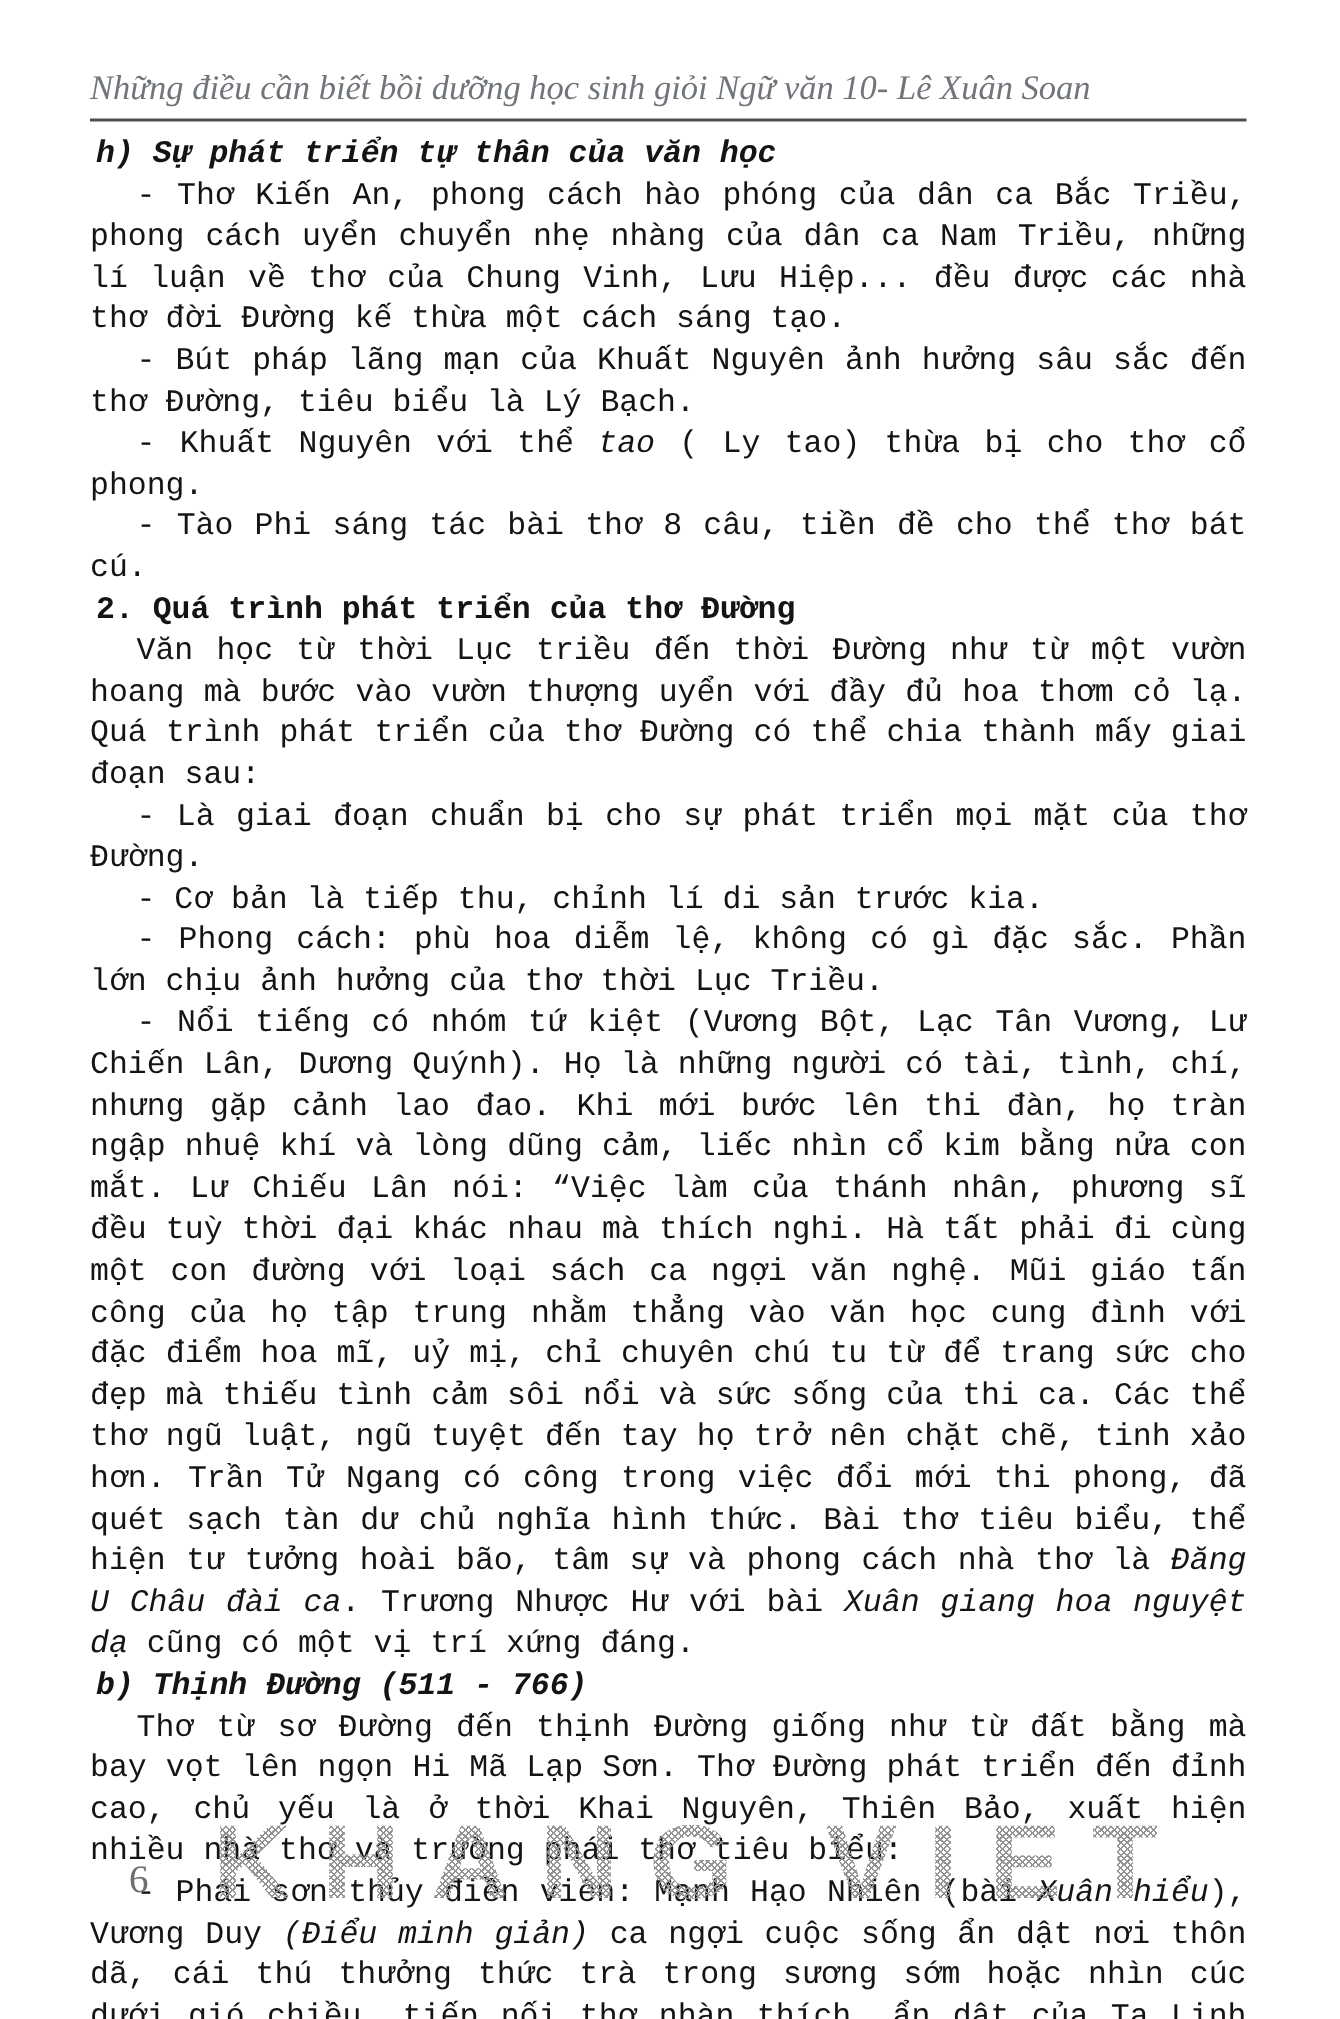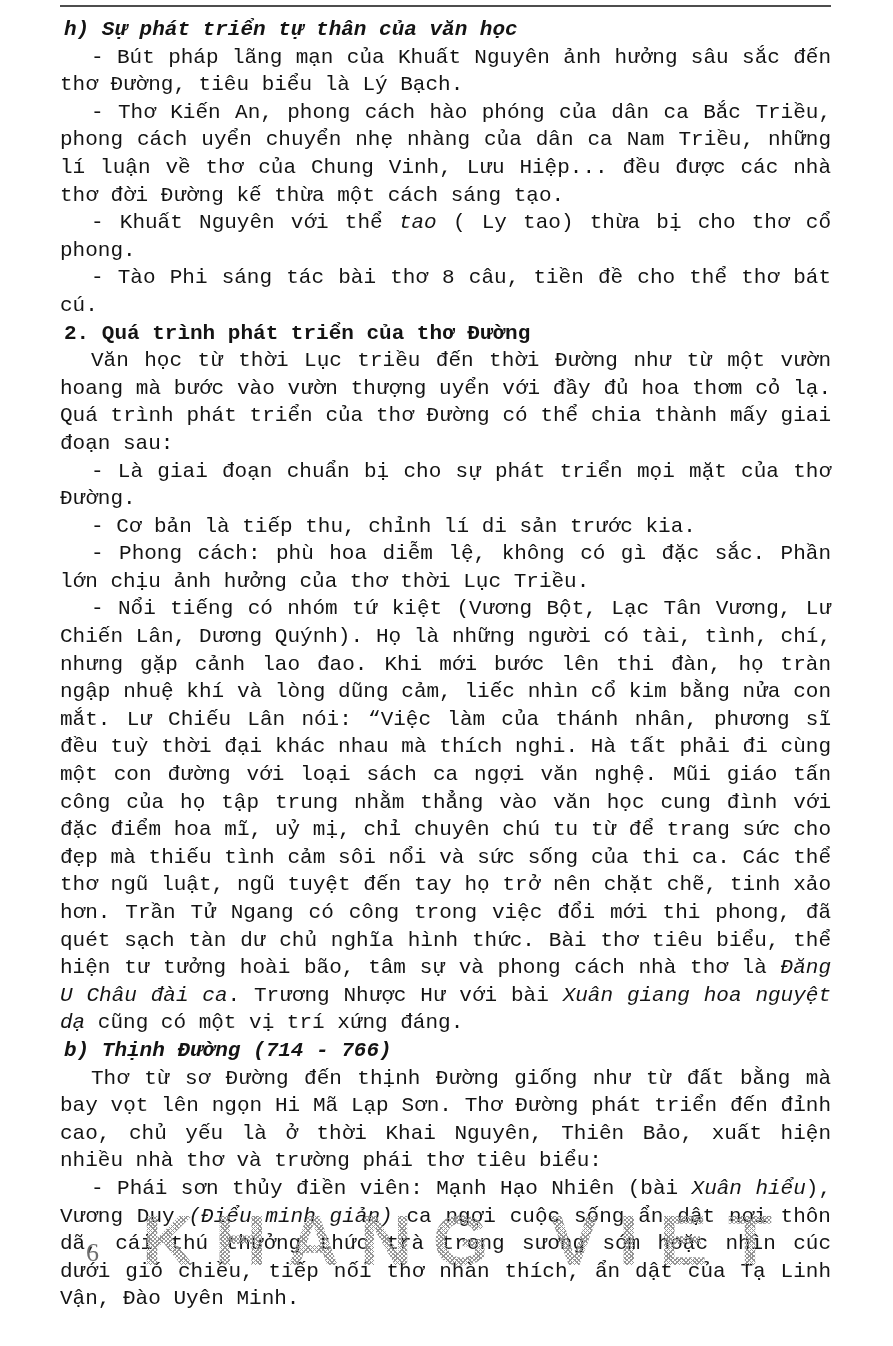--- a/index.html
+++ b/index.html
@@ -73,6 +73,7 @@
 <div class="page">
 
   <header>
+    <div class="running-title">Những điều cần biết bồi dưỡng học sinh giỏi Ngữ văn 10- Lê Xuân Soan</div>
     <hr class="header-rule">
   </header>
 

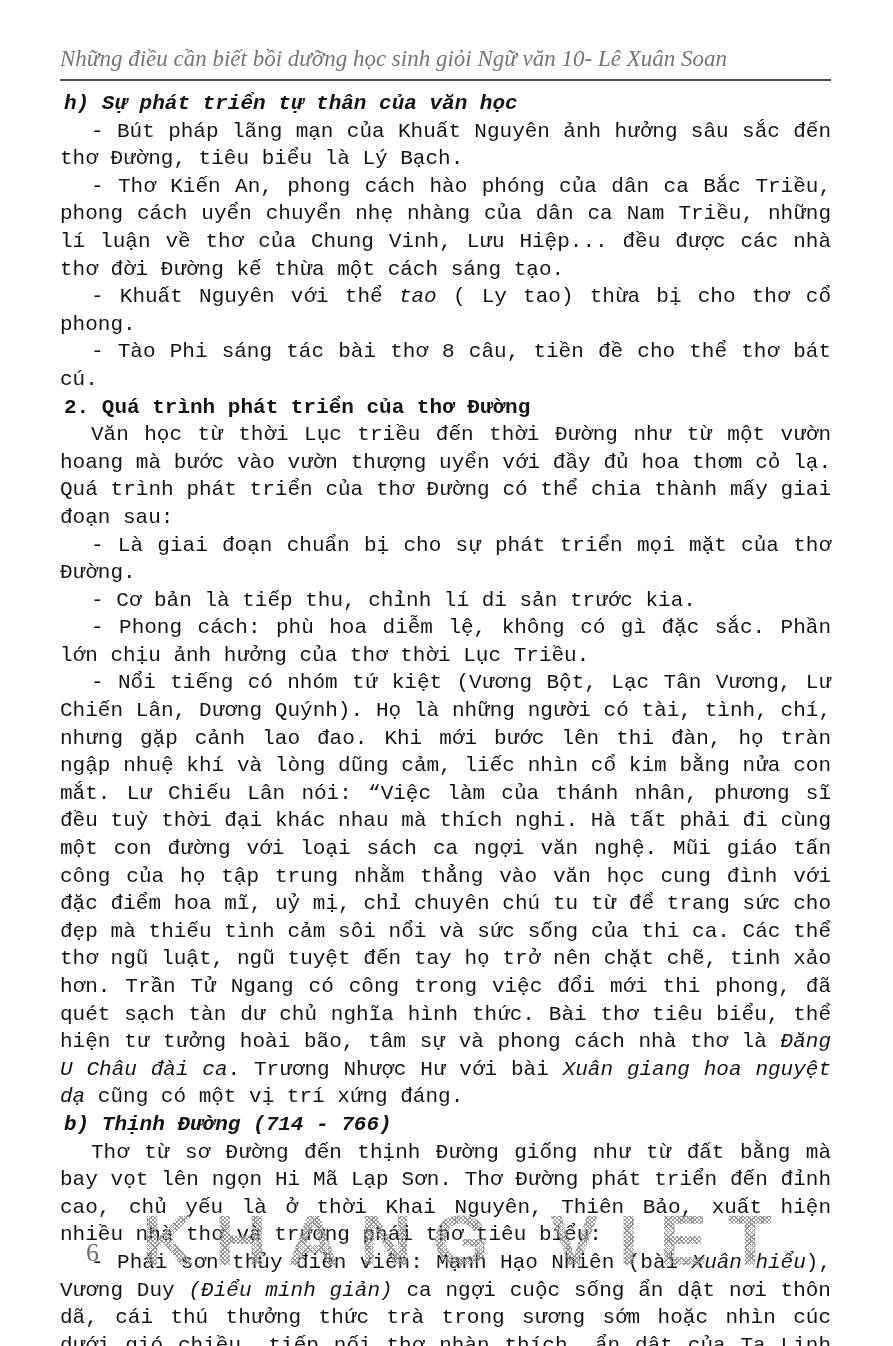--- a/index.html
+++ b/index.html
@@ -82,9 +82,9 @@
     <p class="p-head-bi">h) Sự phát triển tự thân của văn học</p>
 
 
+    <p class="p-body">- Thơ Kiến An, phong cách hào phóng của dân ca Bắc Triều, phong cách uyển chuyển nhẹ nhàng của dân ca Nam Triều, những lí luận về thơ của Chung Vinh, Lưu Hiệp... đều được các nhà thơ đời Đường kế thừa một cách sáng tạo.</p>
+
     <p class="p-body">- Bút pháp lãng mạn của Khuất Nguyên ảnh hưởng sâu sắc đến thơ Đường, tiêu biểu là Lý Bạch.</p>
-
-    <p class="p-body">- Thơ Kiến An, phong cách hào phóng của dân ca Bắc Triều, phong cách uyển chuyển nhẹ nhàng của dân ca Nam Triều, những lí luận về thơ của Chung Vinh, Lưu Hiệp... đều được các nhà thơ đời Đường kế thừa một cách sáng tạo.</p>
 
     <p class="p-body"><span>- Khuất Nguyên với thể </span><span class="i">tao</span><span> ( Ly tao) thừa bị cho thơ cổ phong.</span></p>
 

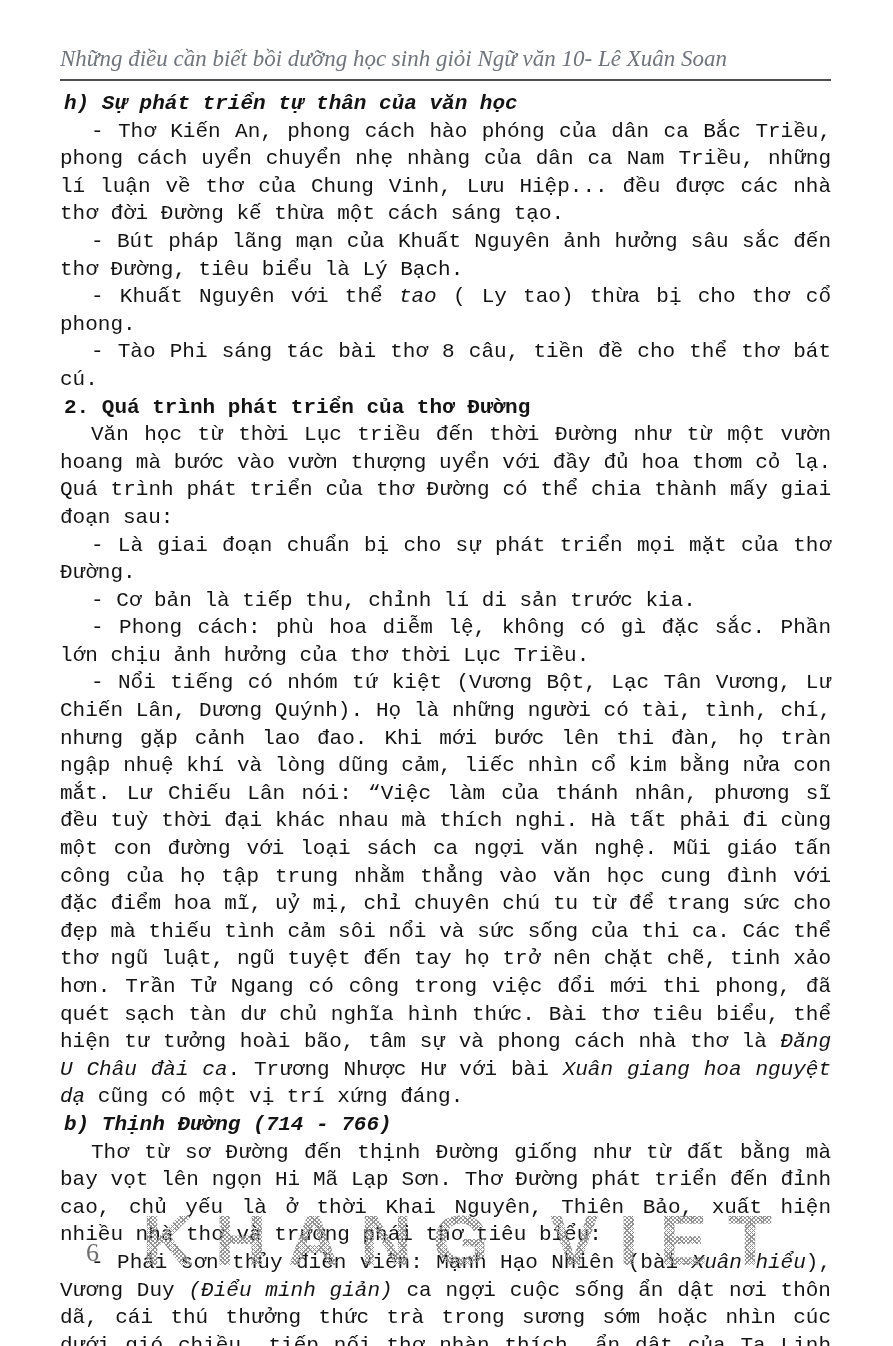--- a/index.html
+++ b/index.html
@@ -103,7 +103,7 @@
 
     <p class="p-body"><span>- Nổi tiếng có nhóm tứ kiệt (Vương Bột, Lạc Tân Vương, Lư Chiến Lân, Dương Quýnh). Họ là những người có tài, tình, chí, nhưng gặp cảnh lao đao. Khi mới bước lên thi đàn, họ tràn ngập nhuệ khí và lòng dũng cảm, liếc nhìn cổ kim bằng nửa con mắt. Lư Chiếu Lân nói: “Việc làm của thánh nhân, phương sĩ đều tuỳ thời đại khác nhau mà thích nghi. Hà tất phải đi cùng một con đường với loại sách ca ngợi văn nghệ. Mũi giáo tấn công của họ tập trung nhằm thẳng vào văn học cung đình với đặc điểm hoa mĩ, uỷ mị, chỉ chuyên chú tu từ để trang sức cho đẹp mà thiếu tình cảm sôi nổi và sức sống của thi ca. Các thể thơ ngũ luật, ngũ tuyệt đến tay họ trở nên chặt chẽ, tinh xảo hơn. Trần Tử Ngang có công trong việc đổi mới thi phong, đã quét sạch tàn dư chủ nghĩa hình thức. Bài thơ tiêu biểu, thể hiện tư tưởng hoài bão, tâm sự và phong cách nhà thơ là </span><span class="i">Đăng U Châu đài ca</span><span>. Trương Nhược Hư với bài </span><span class="i">Xuân giang hoa nguyệt dạ</span><span> cũng có một vị trí xứng đáng.</span></p>
 
-    <p class="p-head-bi">b) Thịnh Đường (714 - 766)</p>
+    <p class="p-head-bi">b) Thịnh Đường (511 - 766)</p>
 
     <p class="p-plain">Thơ từ sơ Đường đến thịnh Đường giống như từ đất bằng mà bay vọt lên ngọn Hi Mã Lạp Sơn. Thơ Đường phát triển đến đỉnh cao, chủ yếu là ở thời Khai Nguyên, Thiên Bảo, xuất hiện nhiều nhà thơ và trường phái thơ tiêu biểu:</p>
 

